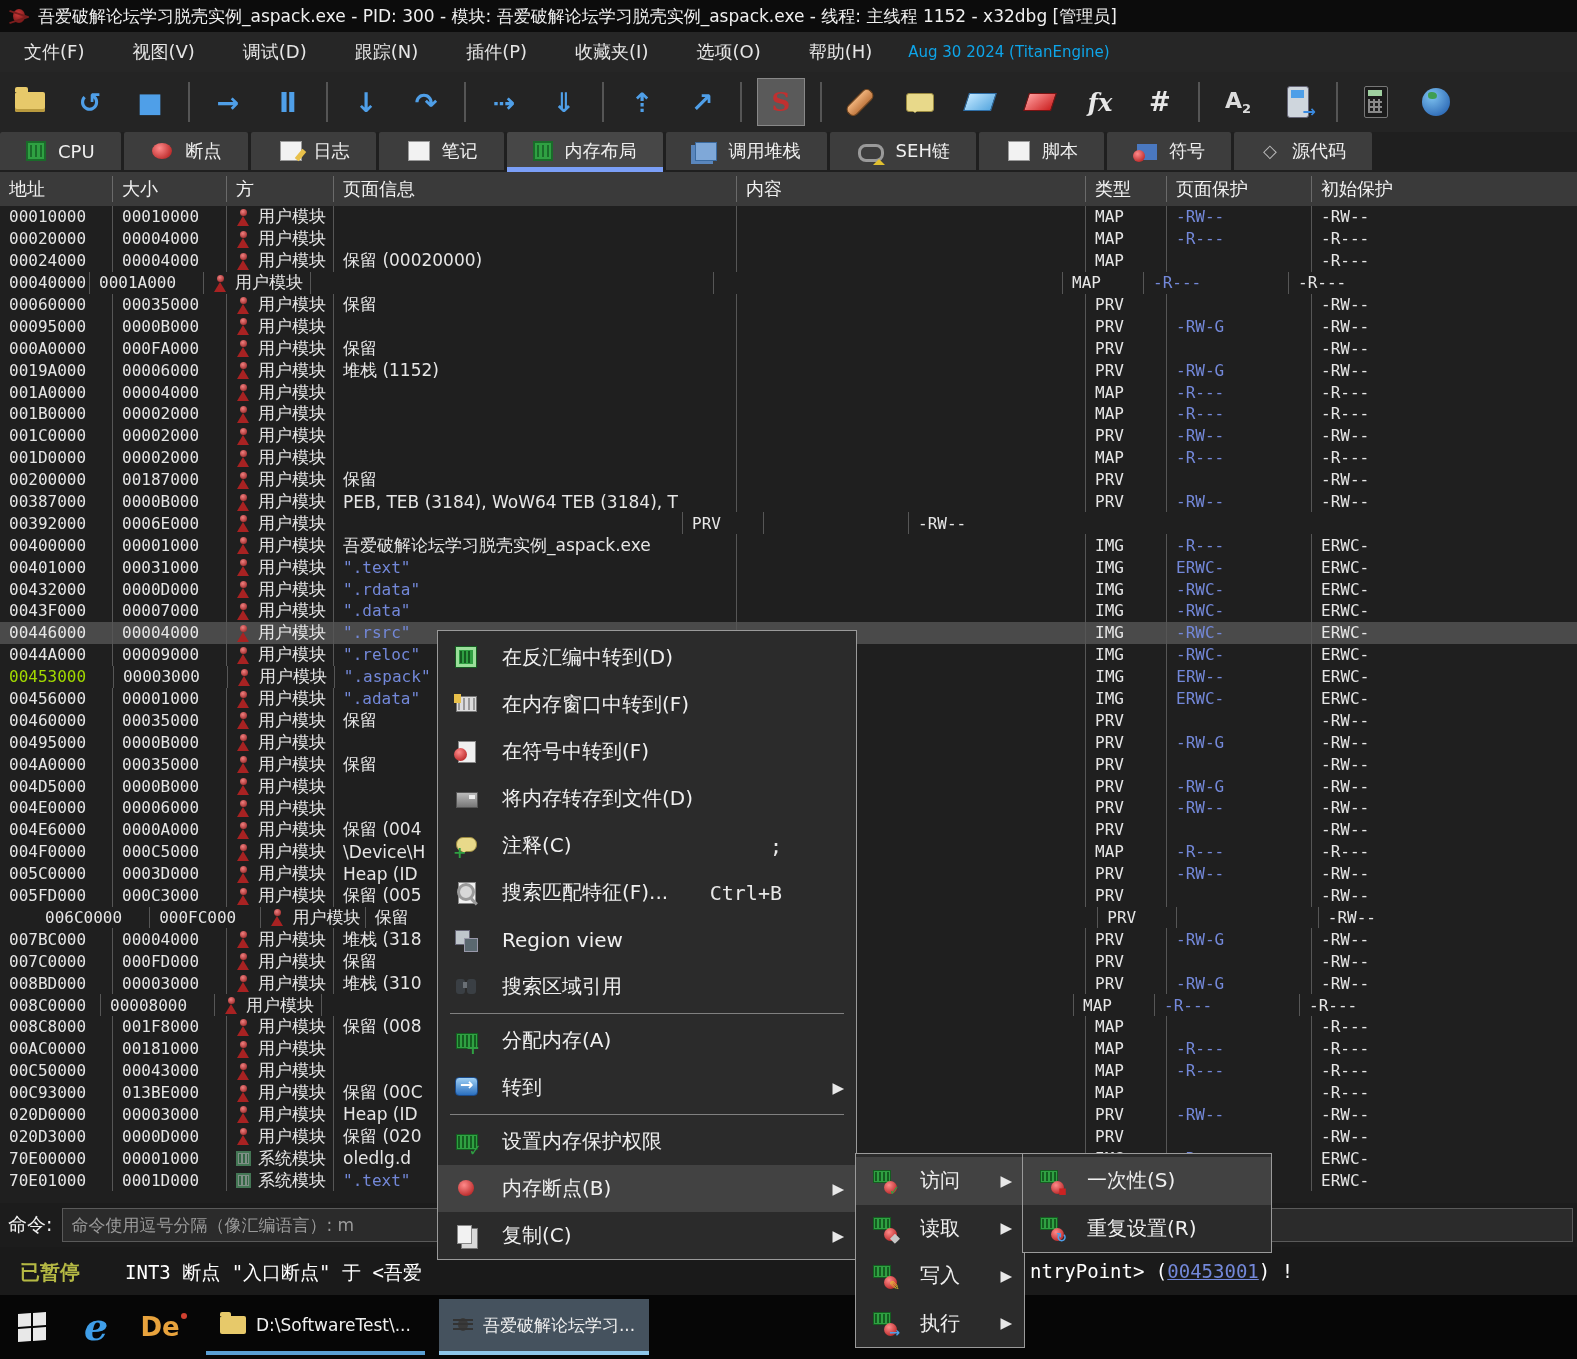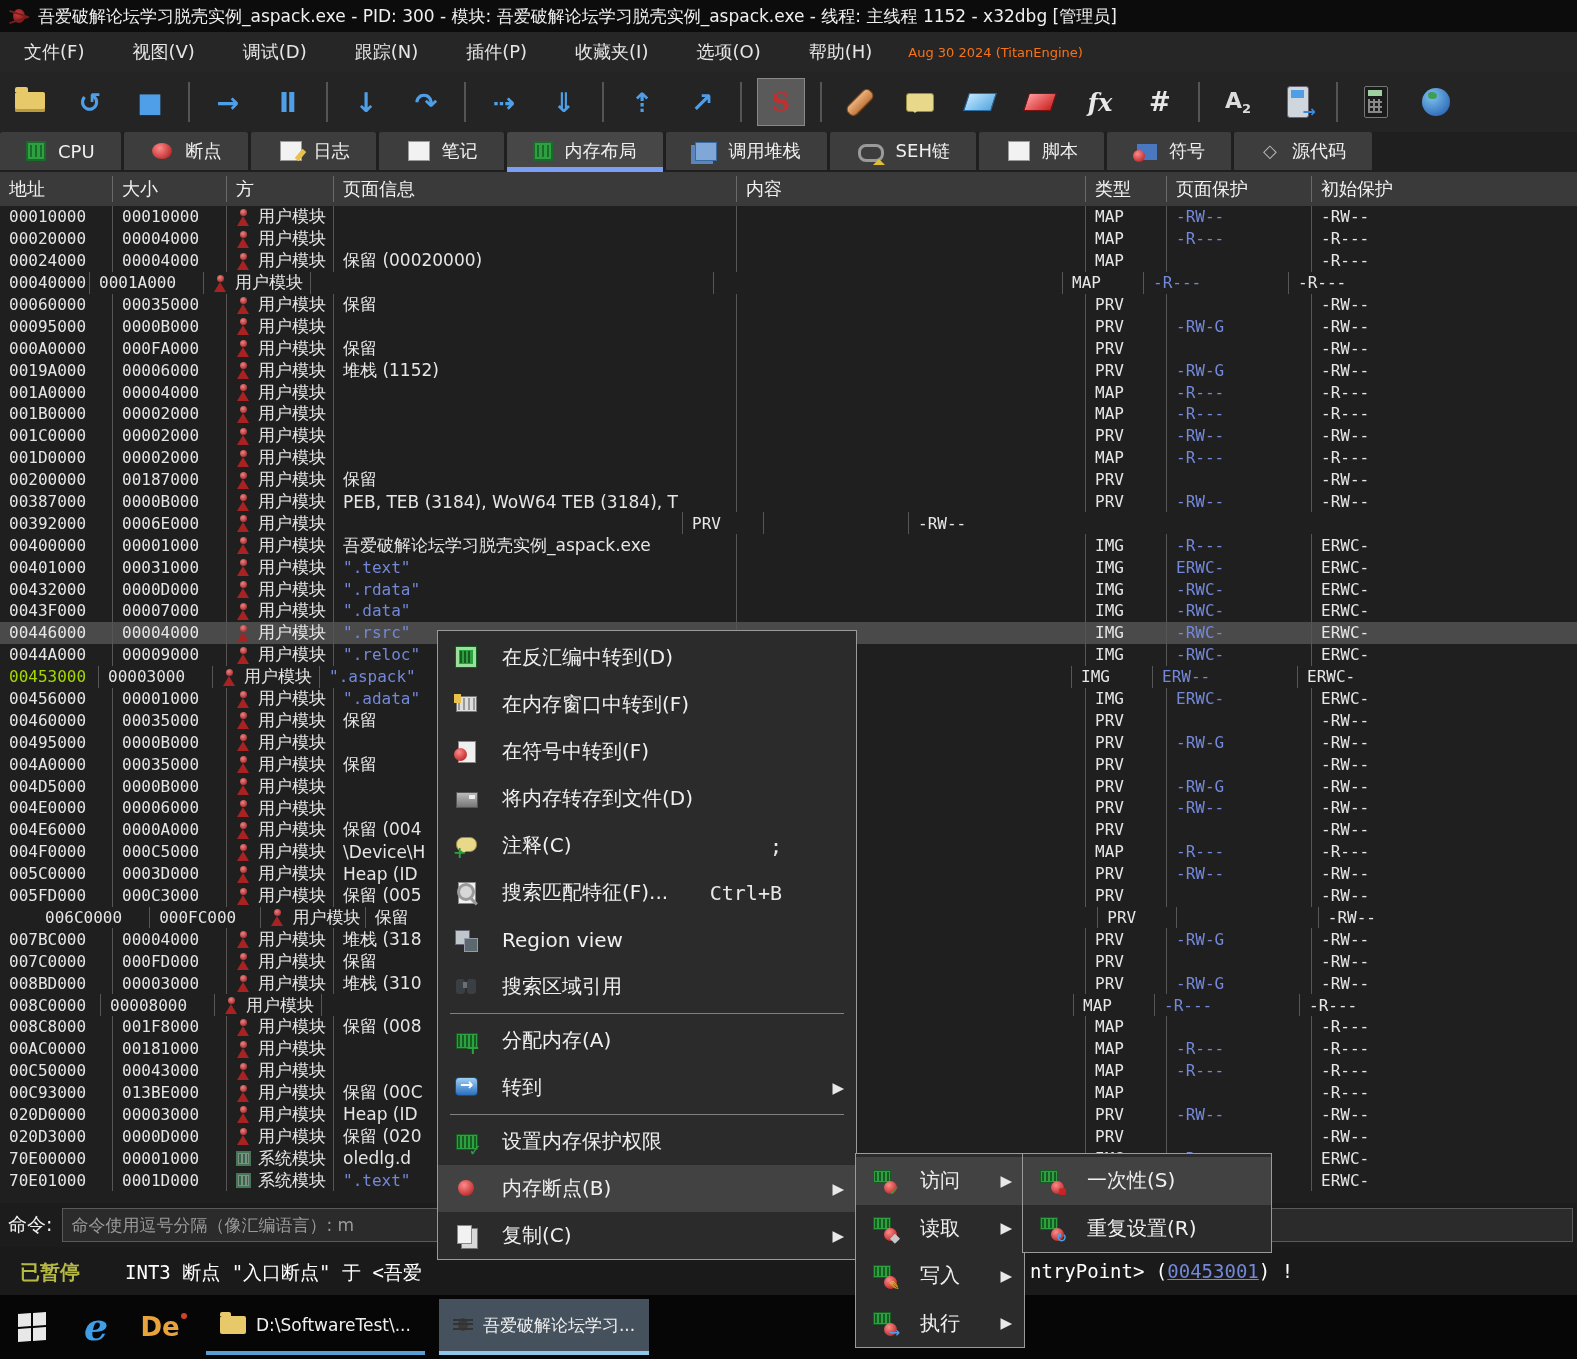--- a/index.html
+++ b/index.html
@@ -20,7 +20,7 @@
   .menubar{position:absolute;left:0;top:32px;width:100%;height:40px;background:#262626;
            display:flex;align-items:center;font-size:18px;}
   .menubar .mitem{padding:0 24px;height:100%;display:flex;align-items:center;cursor:default;}
-  .menubar .build{color:#f97316;margin-left:12px;font-size:13px;}
+  .menubar .build{color:#0ea5e9;margin-left:12px;font-size:15px;}
 
   
   .toolbar{position:absolute;left:0;top:72px;width:100%;height:60px;background:#242424;

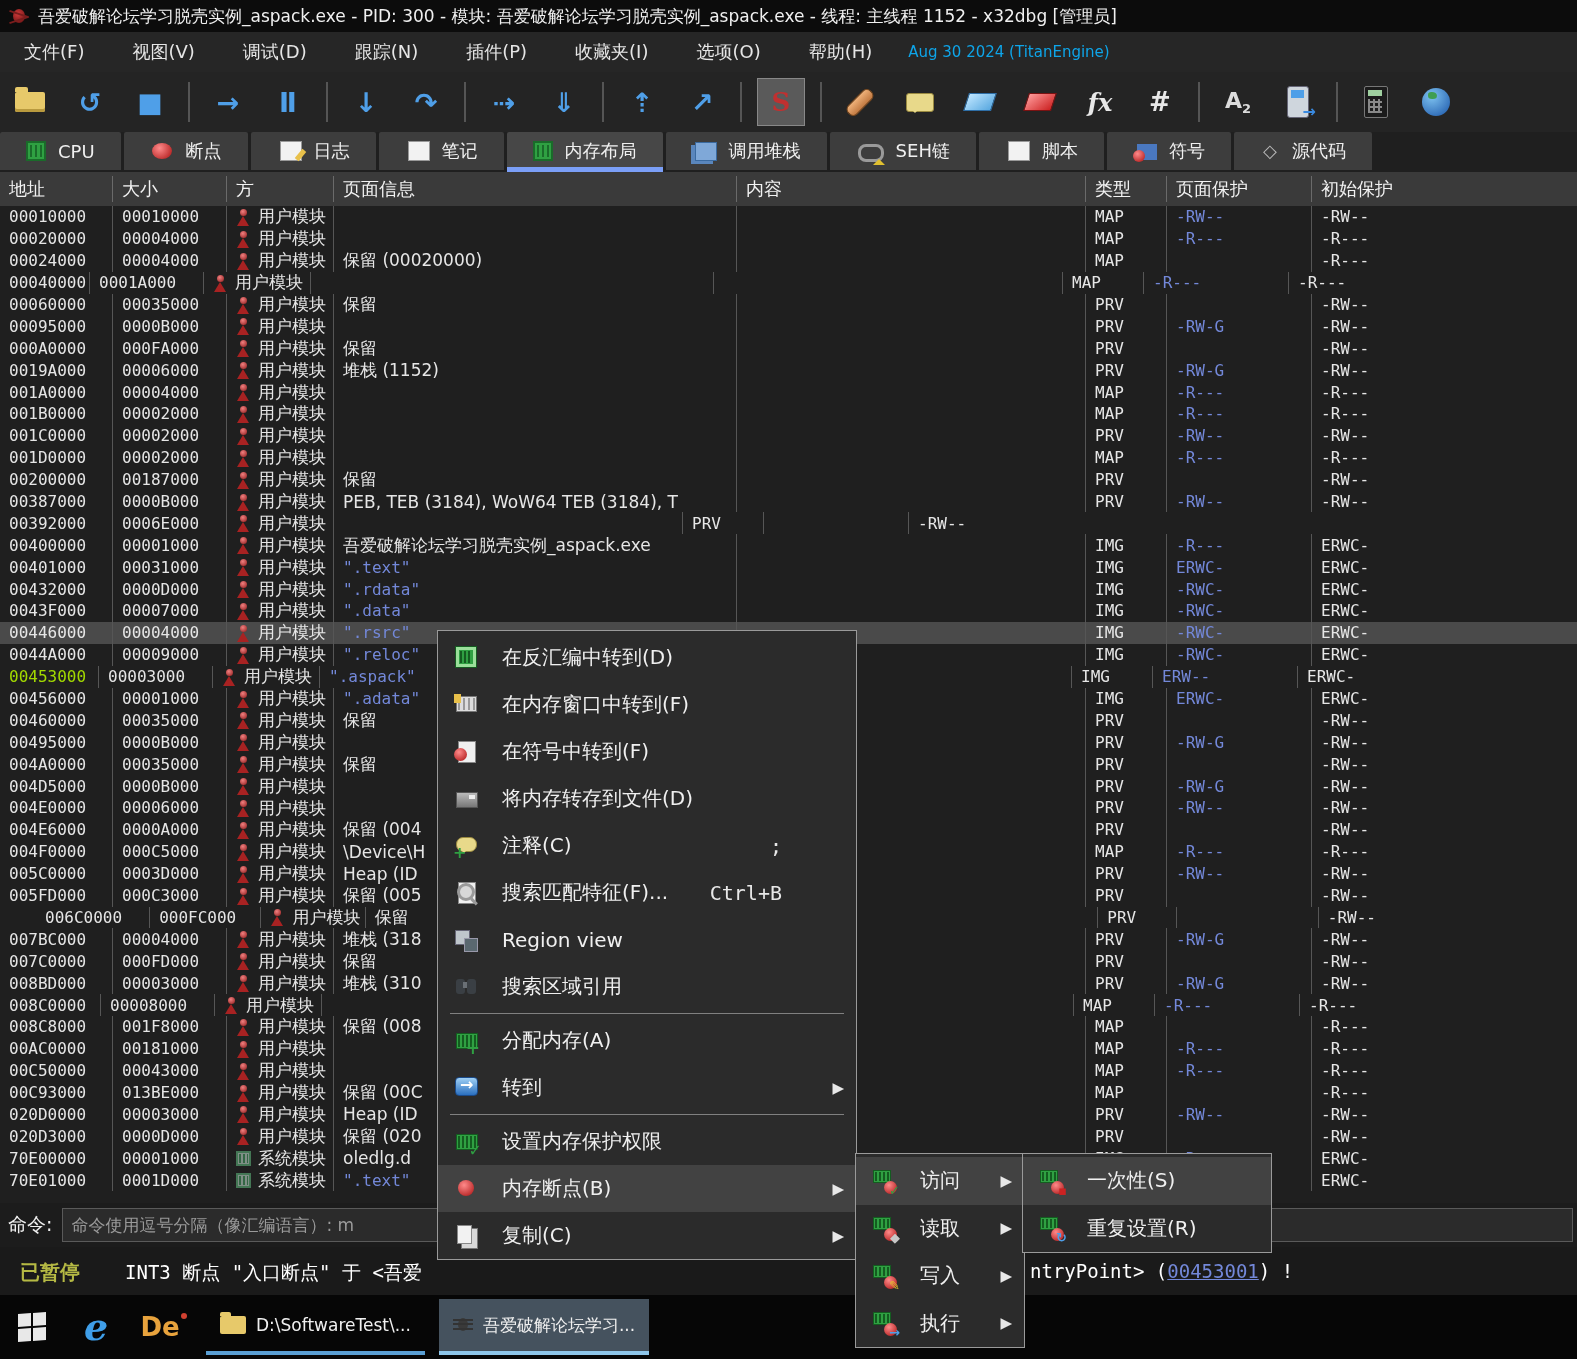--- a/index.html
+++ b/index.html
@@ -580,7 +580,7 @@
         <span class="mc mono" style="width: 265px; border-right: none;">ERWC-</span>
       </div>
       <div class="mrow">
-        <span class="mc mono green" style="width: 99px;">00453000</span>
+        <span class="mc mono green" style="width: 114px;">00453000</span>
         <span class="mc mono" style="width: 114px;">00003000</span>
         <span class="mc cjk" style="width: 107px;">
           <span class="usrico"></span>

